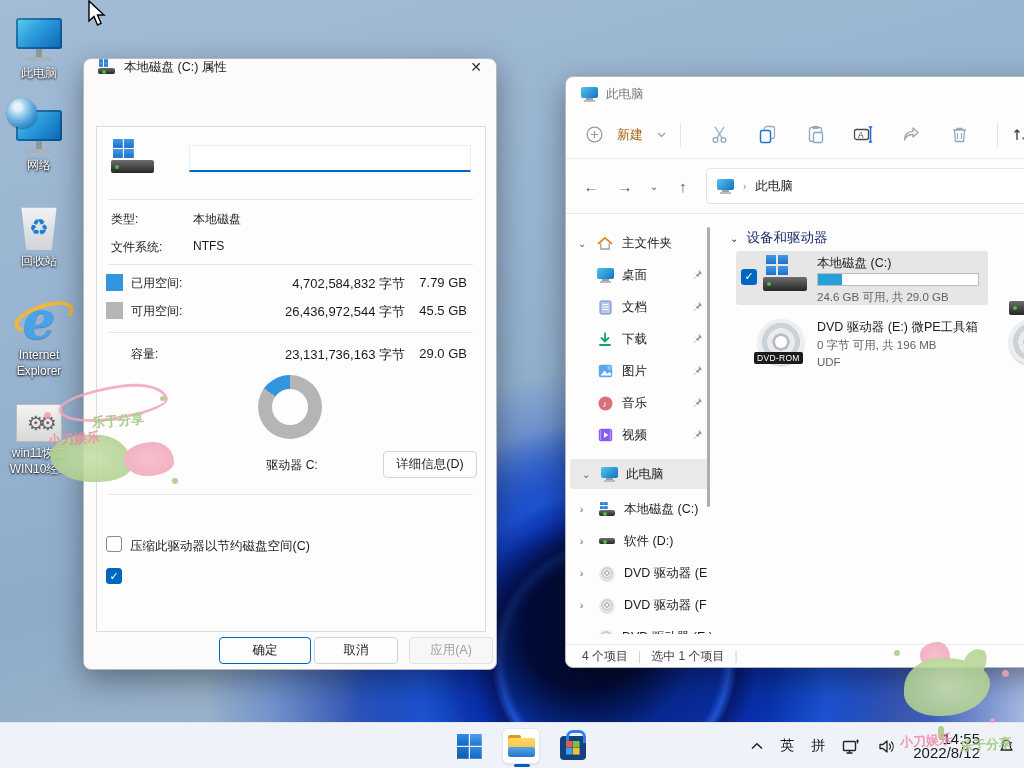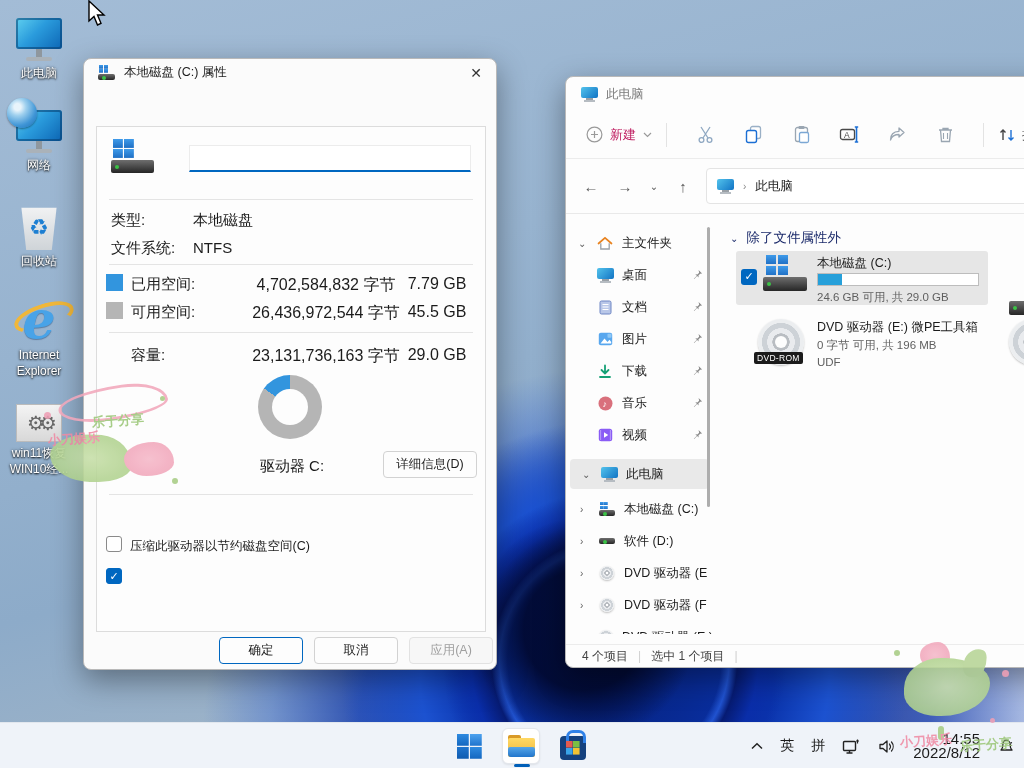--- a/index.html
+++ b/index.html
@@ -44,7 +44,7 @@
 
   
   .dlg{left:83px;top:58px;width:414px;height:612px;border-radius:8px;z-index:20}
-  .dlg-title{height:34px;display:flex;align-items:flex-end;padding:12px 14px;font-size:12.5px}
+  .dlg-title{height:34px;display:flex;align-items:flex-start;padding:0 14px;font-size:12.5px}
   .dlg-title .t{margin-left:8px;flex:1}
   .dlg-close{width:30px;text-align:right;color:#333;font-size:14px}
   .tabs{display:flex;padding:0 12px;height:28px;align-items:flex-end}

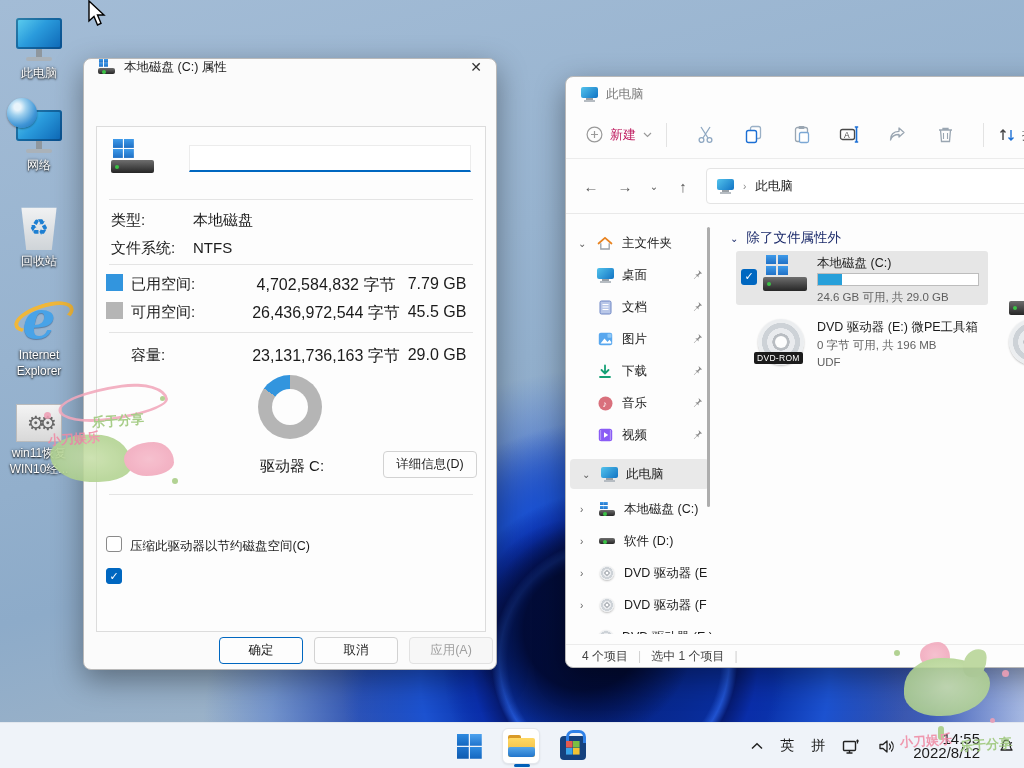--- a/index.html
+++ b/index.html
@@ -86,7 +86,7 @@
   .cmdbar{position:absolute;left:0;top:34px;right:0;height:48px;display:flex;align-items:center;padding-left:20px;border-bottom:1px solid #ececec}
   .cmd-sep{width:1px;height:24px;background:#e3e3e3;margin:0 14px}
   .cmd-ic{width:48px;display:flex;justify-content:center}
-  .newbtn{display:flex;align-items:center;gap:7px;color:#be185d;font-size:13px}
+  .newbtn{display:flex;align-items:center;gap:14px;color:#a16207;font-size:13px}
   .sort{display:flex;align-items:center;gap:6px;color:#444;font-size:13px}
   .navrow{position:absolute;left:0;top:82px;right:0;height:55px;display:flex;align-items:center;border-bottom:1px solid #e9e9e9}
   .nav-ic{color:#5a5a5a;font-size:15px;width:34px;text-align:center}

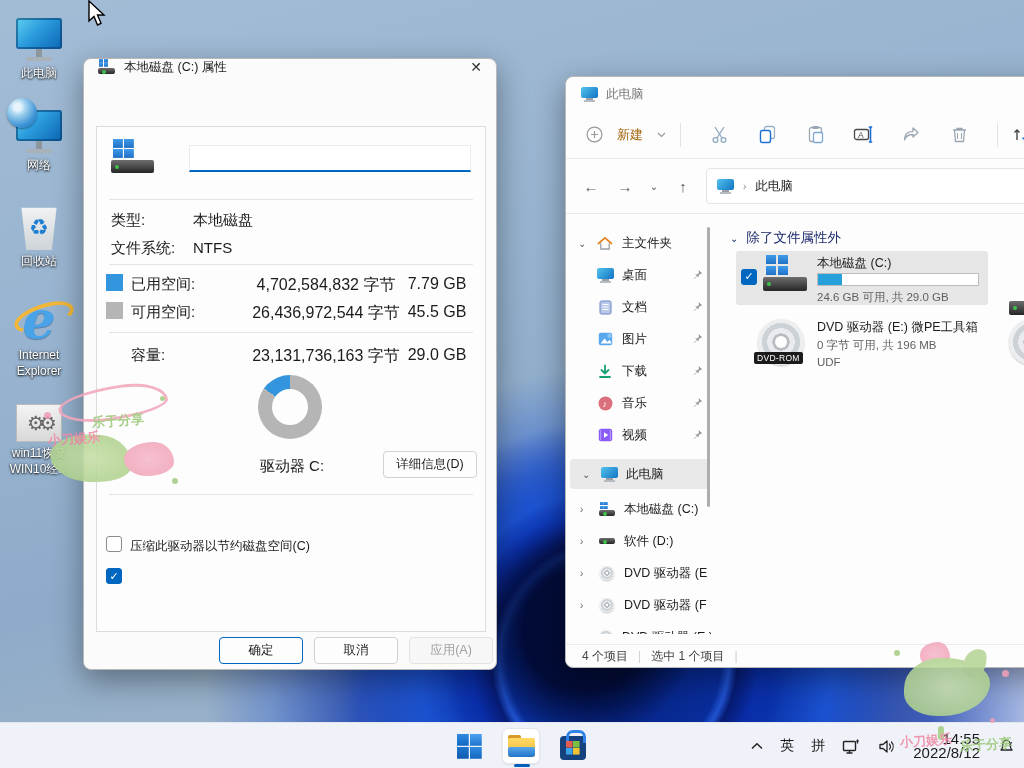--- a/index.html
+++ b/index.html
@@ -61,7 +61,7 @@
   .drvbody::after{content:"";position:absolute;left:4px;top:38%;width:4px;height:4px;border-radius:50%;background:#3bc246}
   .vol-input{position:absolute;left:92px;top:18px;width:282px;height:27px;background:#fff;
     border:1px solid #ececec;border-bottom:2px solid #0067c0}
-  .frow{position:absolute;font-size:15px}
+  .frow{position:absolute;font-size:12px}
   .num{position:absolute;font-size:16px;text-align:center}
   .sw{position:absolute;width:17px;height:17px}
   .donut{position:absolute;width:64px;height:64px;border-radius:50%}

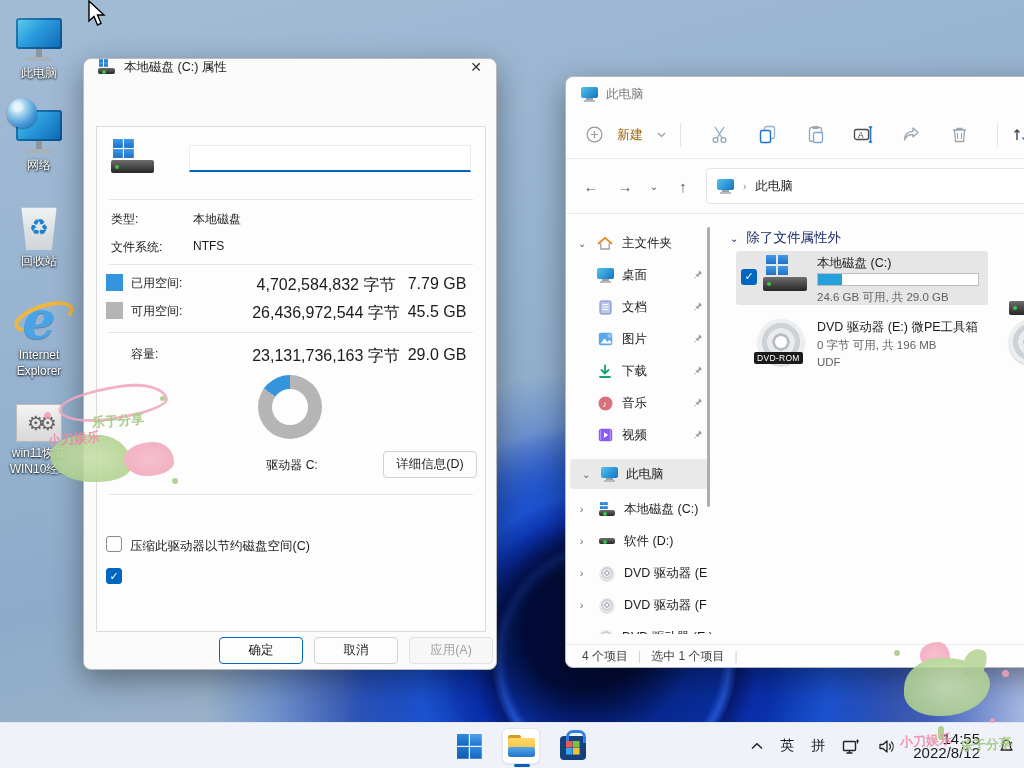--- a/index.html
+++ b/index.html
@@ -477,7 +477,7 @@
   <div class="main">
     <div class="sect">
       <span class="chev">⌄</span>
-      <span>除了文件属性外</span>
+      <span>设备和驱动器</span>
     </div>
 
     <div class="drive-item sel-box" style="left:20px;top:36px;width:252px;height:54px">

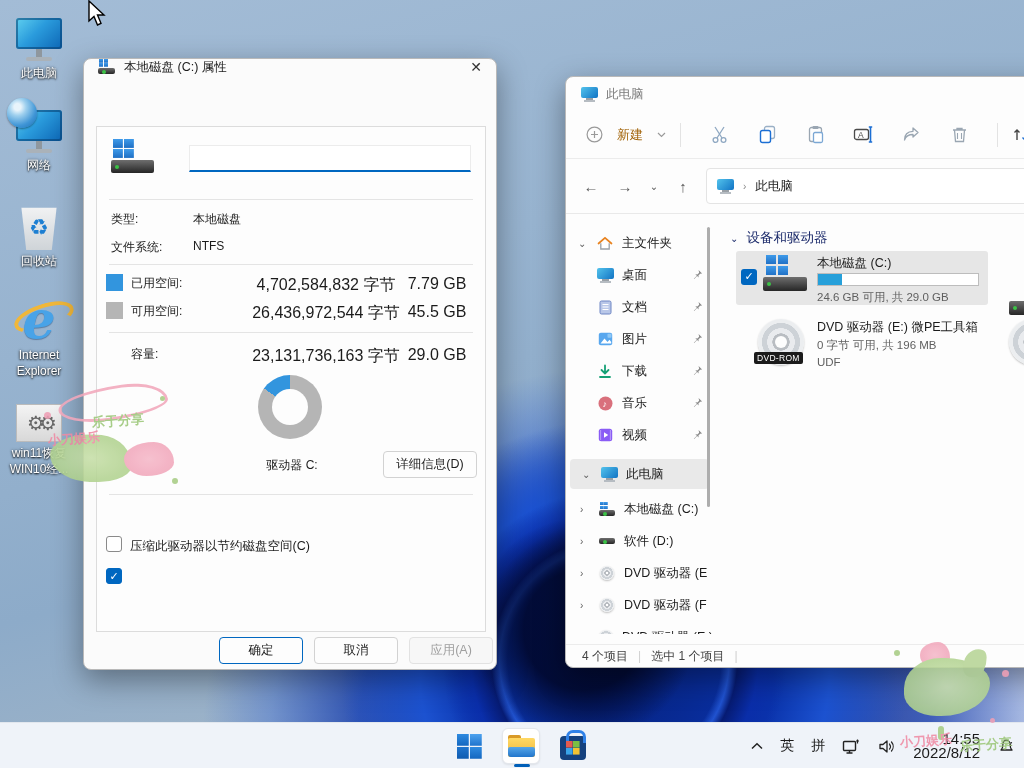--- a/index.html
+++ b/index.html
@@ -62,7 +62,7 @@
   .vol-input{position:absolute;left:92px;top:18px;width:282px;height:27px;background:#fff;
     border:1px solid #ececec;border-bottom:2px solid #0067c0}
   .frow{position:absolute;font-size:12px}
-  .num{position:absolute;font-size:16px;text-align:center}
+  .num{position:absolute;font-size:13px;text-align:right}
   .sw{position:absolute;width:17px;height:17px}
   .donut{position:absolute;width:64px;height:64px;border-radius:50%}
   .donut::after{content:"";position:absolute;left:14px;top:14px;width:36px;height:36px;border-radius:50%;background:#fdfdfd}

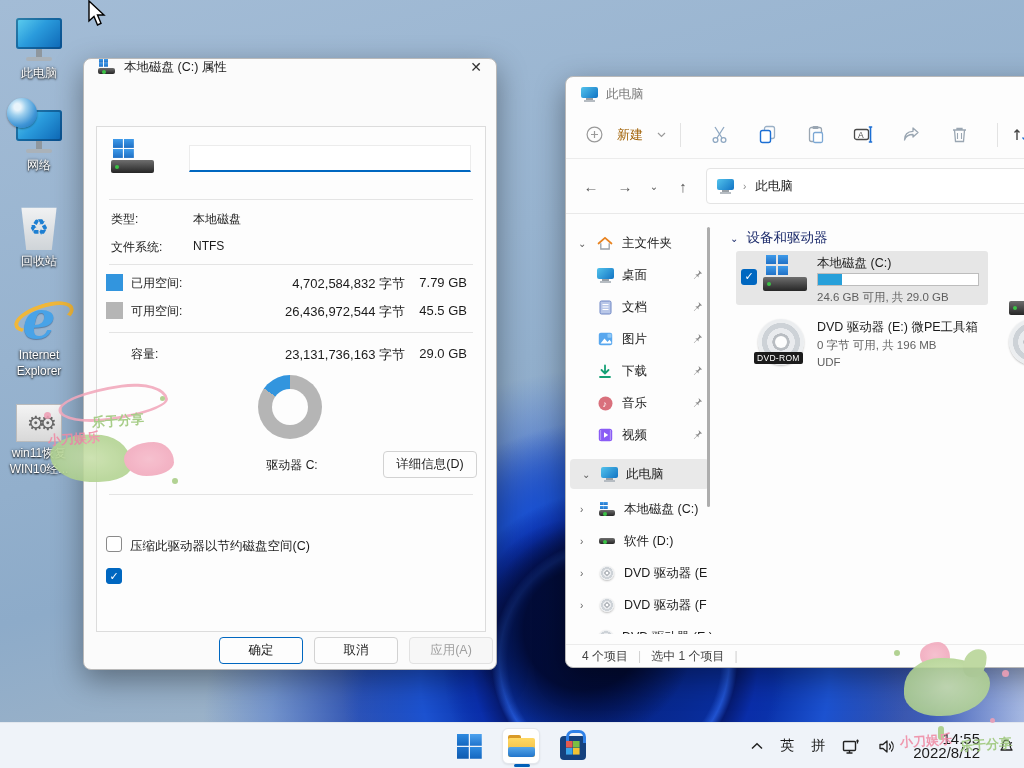--- a/index.html
+++ b/index.html
@@ -374,6 +374,18 @@
     </div>
     <div class="sb-row pinned">
       <span class="sbi">
+          <svg width="14" height="15" viewBox="0 0 14 15">
+            <path d="M7 1.5v8M3.5 6L7 9.5 10.5 6" fill="none" stroke="#15a075" stroke-width="1.8" stroke-linecap="round"></path>
+            <path d="M2 13h10" stroke="#15a075" stroke-width="1.8" stroke-linecap="round"></path>
+          </svg>
+        </span>
+      <span>下载</span>
+      <svg class="pin" width="11" height="11" viewBox="0 0 12 12">
+          <path d="M7.2 1l3.8 3.8-2.1.4-1.9 1.9.3 2.3-1.7-1.7L2.4 11 2 10.6l3.3-3.2L3.6 5.7l2.3.3 1.9-1.9z" fill="#8a8a8a"></path>
+        </svg>
+    </div>
+    <div class="sb-row pinned">
+      <span class="sbi">
           <svg width="15" height="14" viewBox="0 0 15 14">
             <rect x="0.8" y="0.8" width="13.4" height="12.4" rx="2" fill="#58a7ee"></rect>
             <path d="M2.5 11.5l4-5 3 3.4 2-2.2 1.7 2.3v1.5z" fill="#fff"></path>
@@ -381,18 +393,6 @@
           </svg>
         </span>
       <span>图片</span>
-      <svg class="pin" width="11" height="11" viewBox="0 0 12 12">
-          <path d="M7.2 1l3.8 3.8-2.1.4-1.9 1.9.3 2.3-1.7-1.7L2.4 11 2 10.6l3.3-3.2L3.6 5.7l2.3.3 1.9-1.9z" fill="#8a8a8a"></path>
-        </svg>
-    </div>
-    <div class="sb-row pinned">
-      <span class="sbi">
-          <svg width="14" height="15" viewBox="0 0 14 15">
-            <path d="M7 1.5v8M3.5 6L7 9.5 10.5 6" fill="none" stroke="#15a075" stroke-width="1.8" stroke-linecap="round"></path>
-            <path d="M2 13h10" stroke="#15a075" stroke-width="1.8" stroke-linecap="round"></path>
-          </svg>
-        </span>
-      <span>下载</span>
       <svg class="pin" width="11" height="11" viewBox="0 0 12 12">
           <path d="M7.2 1l3.8 3.8-2.1.4-1.9 1.9.3 2.3-1.7-1.7L2.4 11 2 10.6l3.3-3.2L3.6 5.7l2.3.3 1.9-1.9z" fill="#8a8a8a"></path>
         </svg>

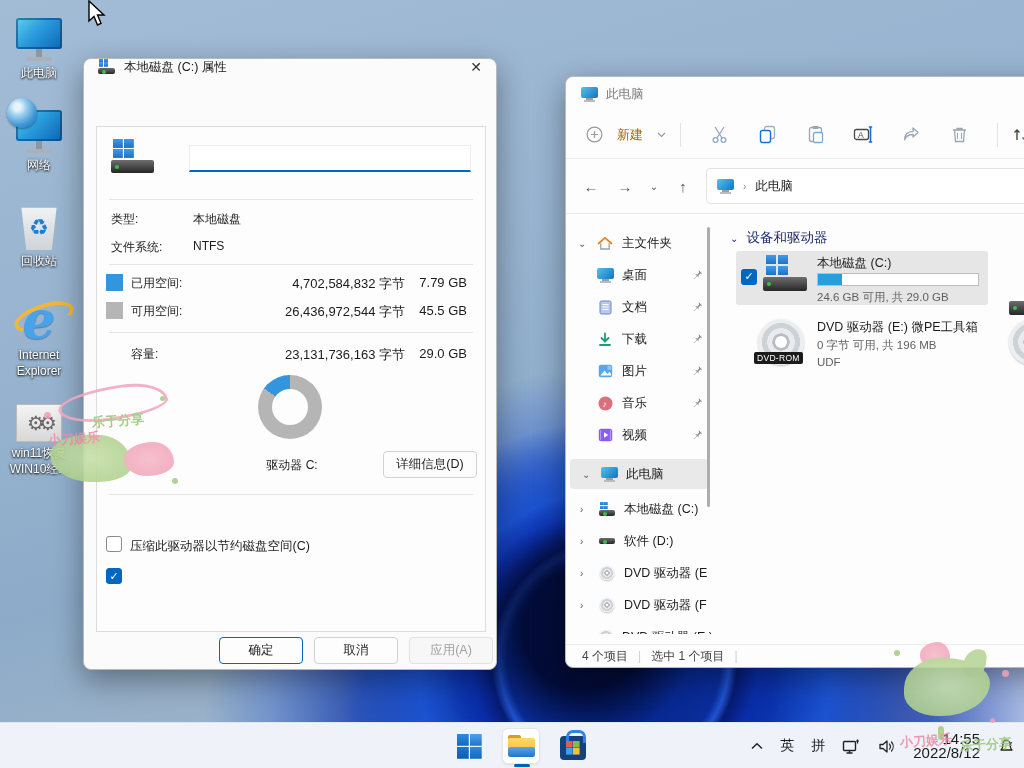--- a/index.html
+++ b/index.html
@@ -245,7 +245,7 @@
     <span class="cb-label" style="left:33px;top:411px">压缩此驱动器以节约磁盘空间(C)</span>
     <span class="cb checked" style="left:9px;top:441px">✓</span>
   </div>
-  <div class="btn primary" style="left:135px;top:578px;width:84px">确定</div>
+  <div class="btn primary" style="left:135px;top:578px;width:92px">确定</div>
   <div class="btn" style="left:230px;top:578px;width:84px">取消</div>
   <div class="btn disabled" style="left:325px;top:578px;width:84px">应用(A)</div>
 </div>

